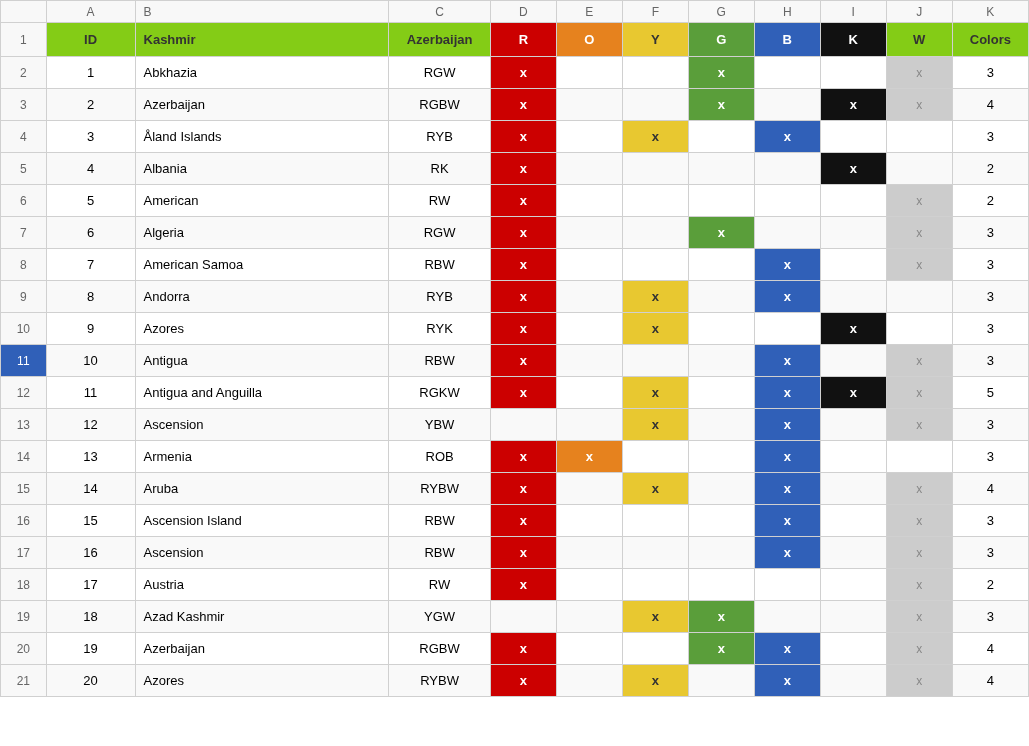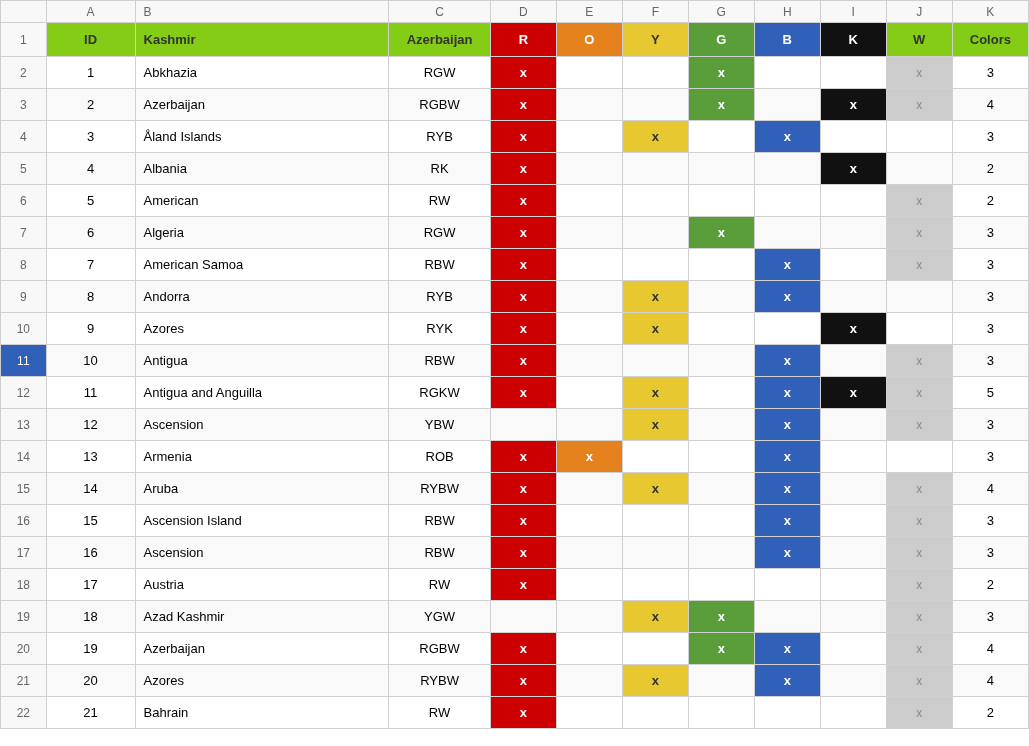--- a/index.html
+++ b/index.html
@@ -438,20 +438,6 @@
         <td class="col-j mark-w">x</td>
         <td class="col-k">4</td>
       </tr>
-      <tr class="data-row">
-        <td class="col-row-num">22</td>
-        <td class="col-a">21</td>
-        <td class="col-b">Bahrain</td>
-        <td class="col-c">RW</td>
-        <td class="col-d mark-r">x</td>
-        <td class="col-e"></td>
-        <td class="col-f"></td>
-        <td class="col-g"></td>
-        <td class="col-h"></td>
-        <td class="col-i"></td>
-        <td class="col-j mark-w">x</td>
-        <td class="col-k">2</td>
-      </tr>
     </tbody>
 </table>
 

